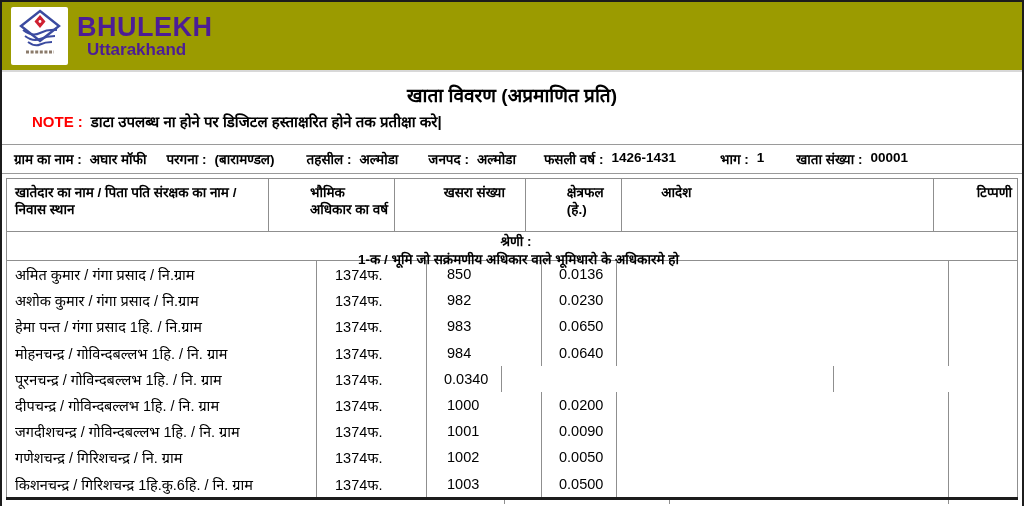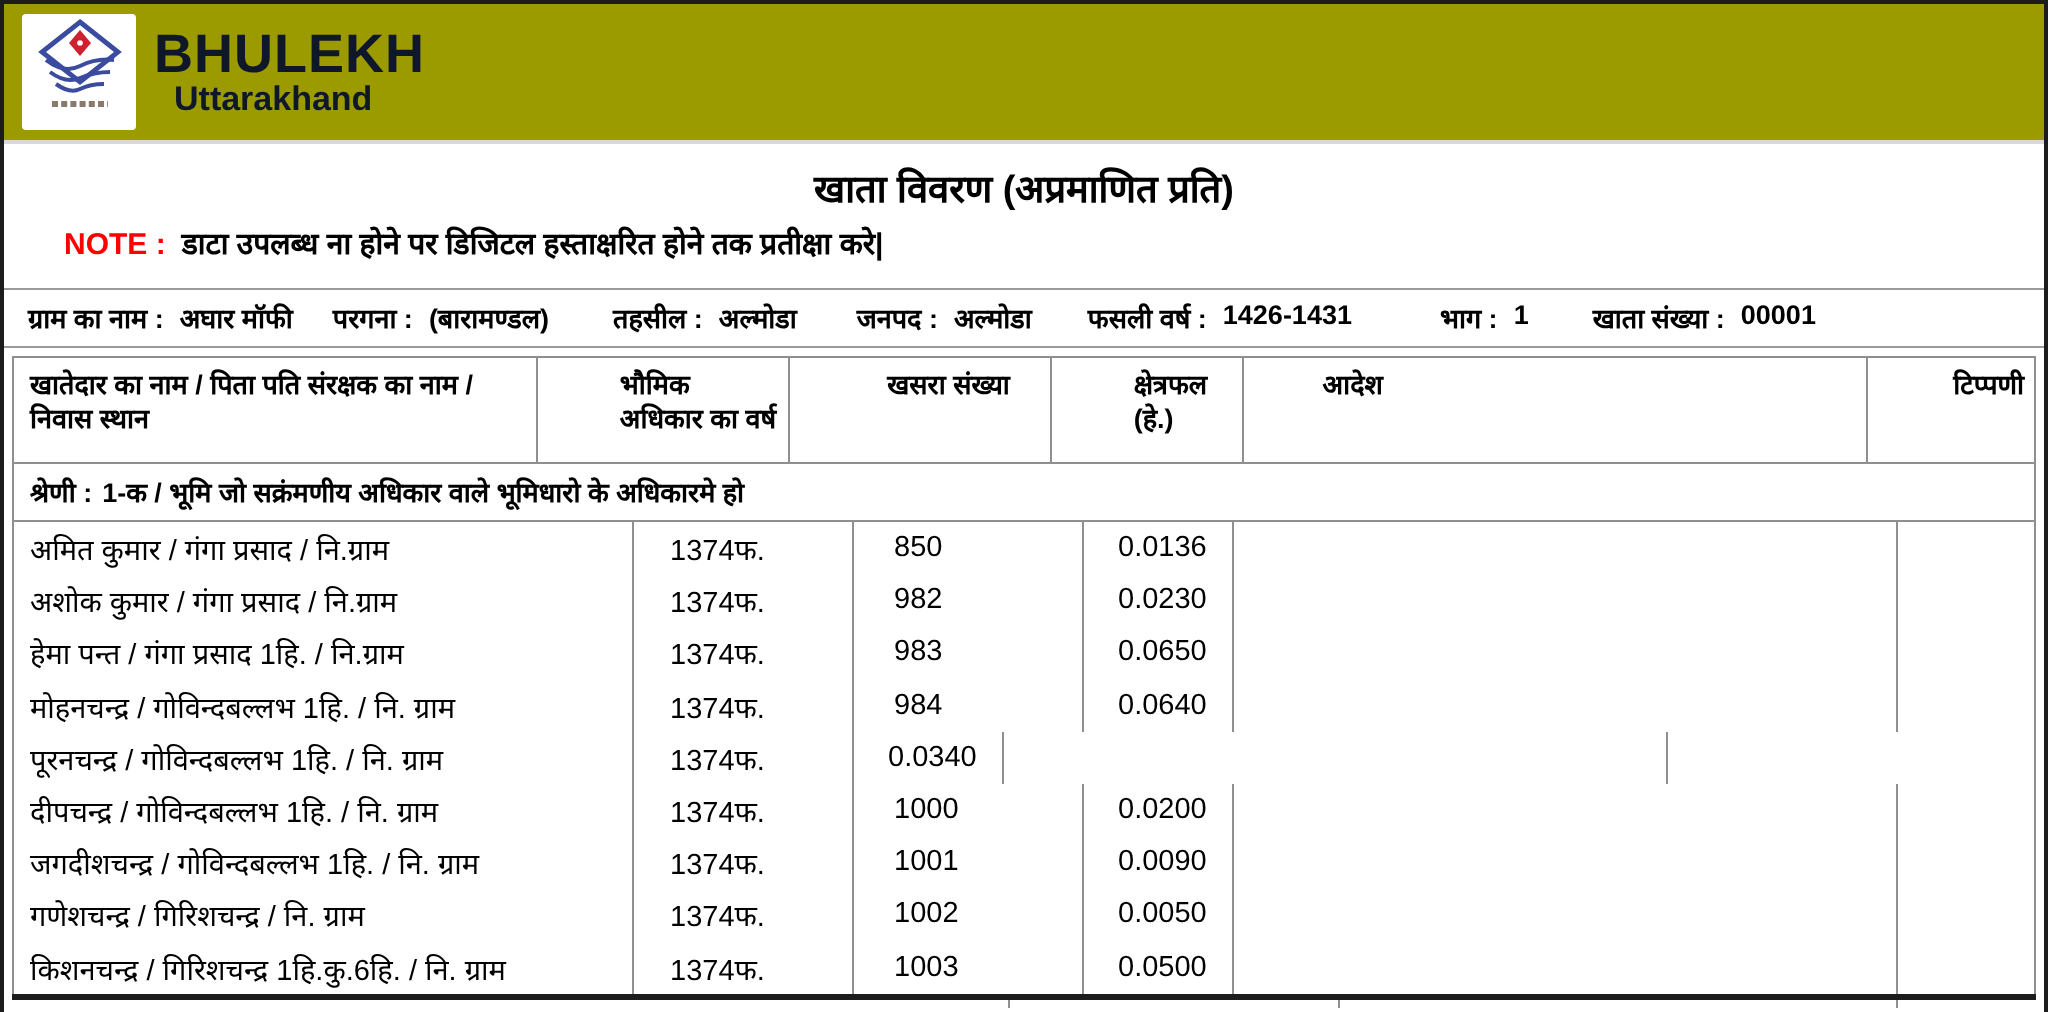--- a/index.html
+++ b/index.html
@@ -22,7 +22,7 @@
     width:57px; height:58px; background:#fff; border-radius:2px;
     display:flex; align-items:center; justify-content:center; flex:0 0 auto;
   }
-  .brand { color:#0f172a; margin-left:9px; line-height:1.05; }
+  .brand { color:#4c1d95; margin-left:9px; line-height:1.05; }
   .brand-name { font-size:27px; font-weight:bold; letter-spacing:.5px; }
   .brand-sub  { font-size:17px; font-weight:bold; margin-left:10px; }
   

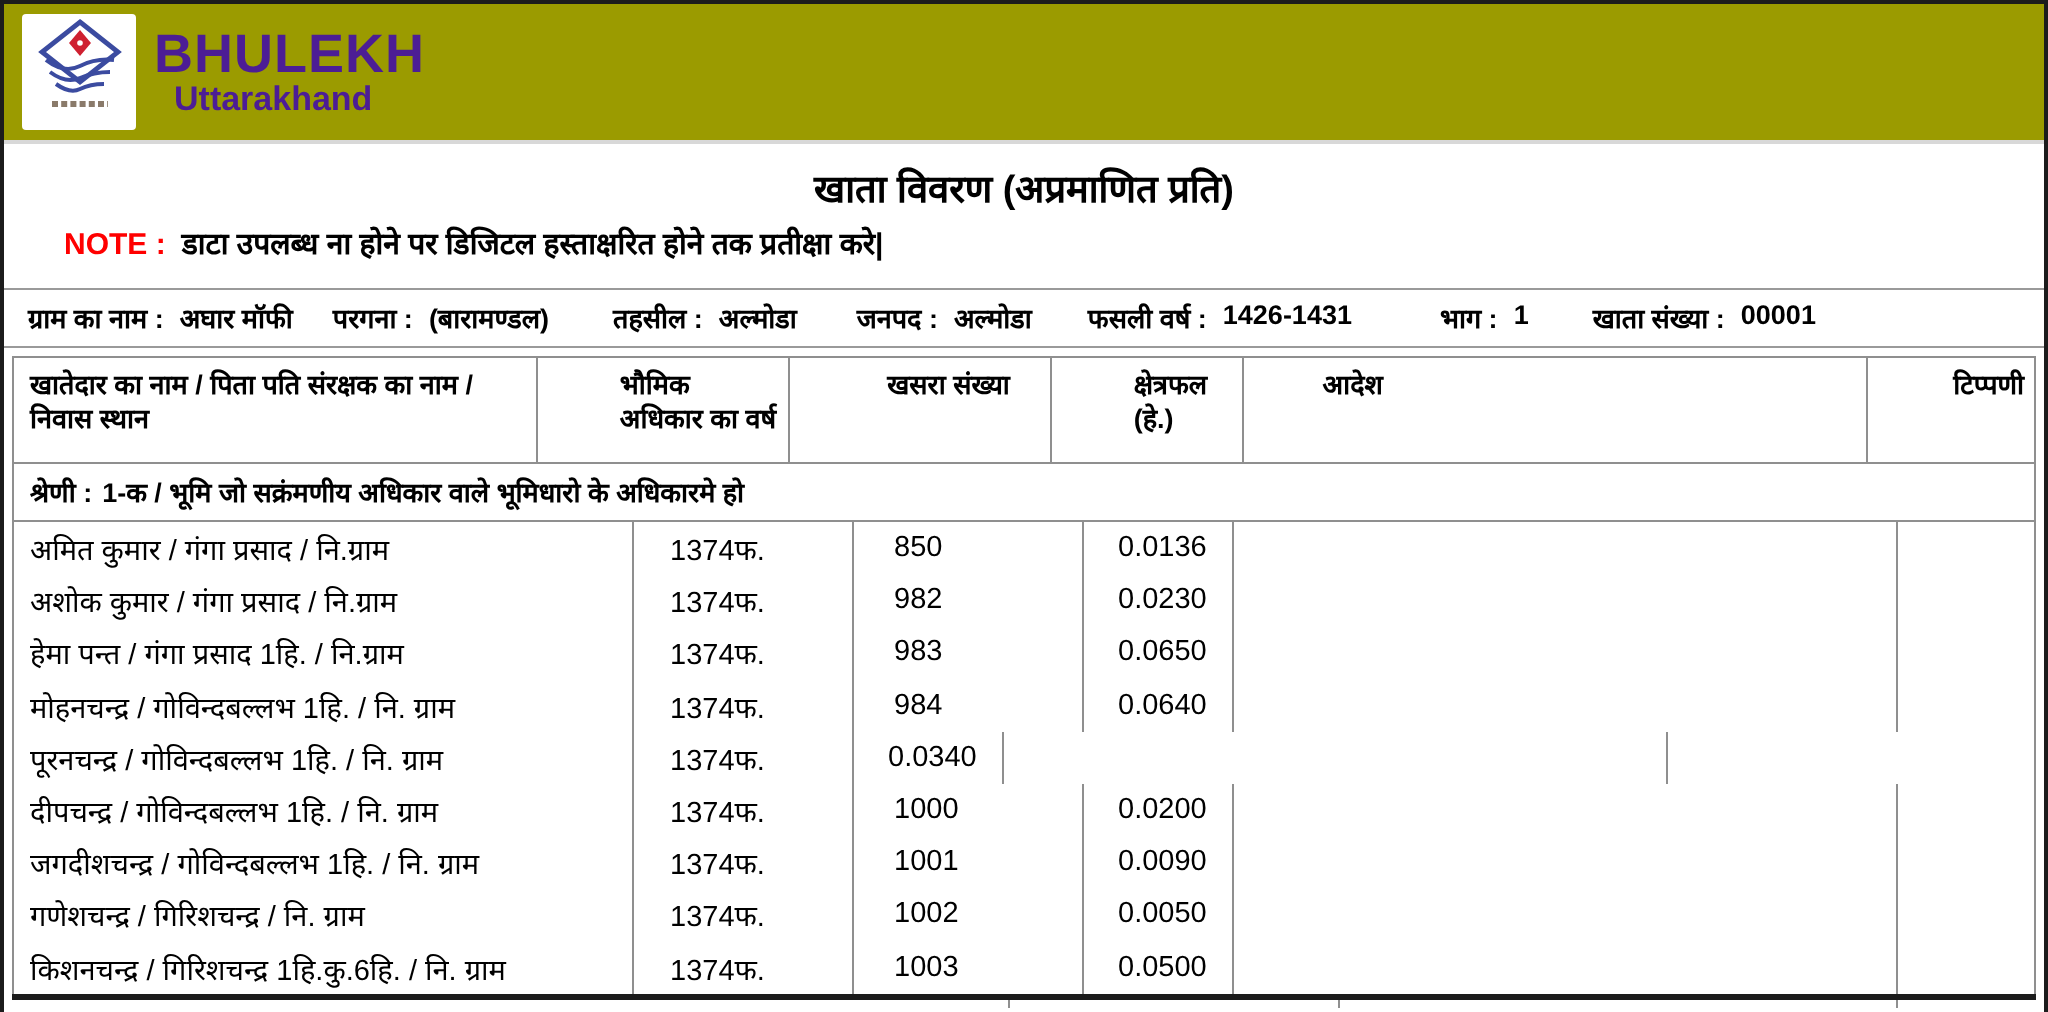--- a/index.html
+++ b/index.html
@@ -57,7 +57,7 @@
   .category {
     height:29px; display:flex; align-items:center; padding-left:8px;
     border-left:1px solid #8f8f8f; border-right:1px solid #8f8f8f; border-bottom:1px solid #8f8f8f;
-    font-size:13.5px; font-weight:bold;
+    font-size:13.5px; font-weight:bold;flex-direction:column;
   }
   .category .cat-text { margin-left:5px; }
   .data-section {

